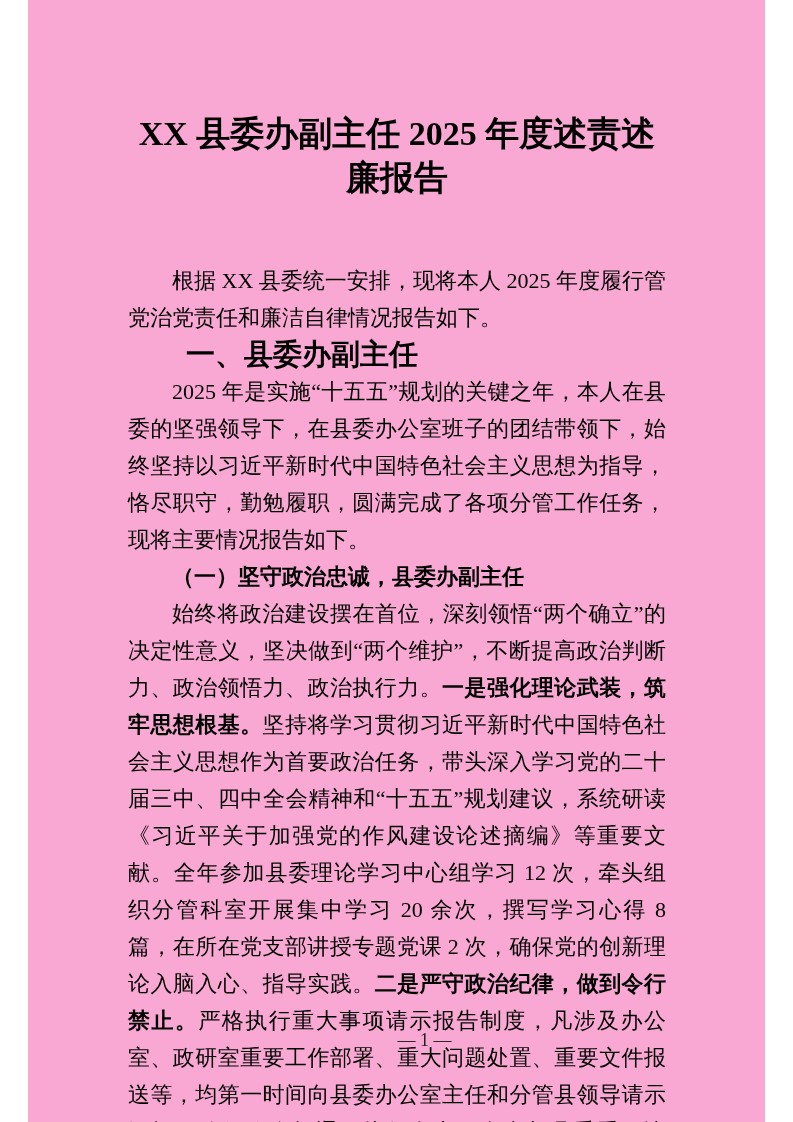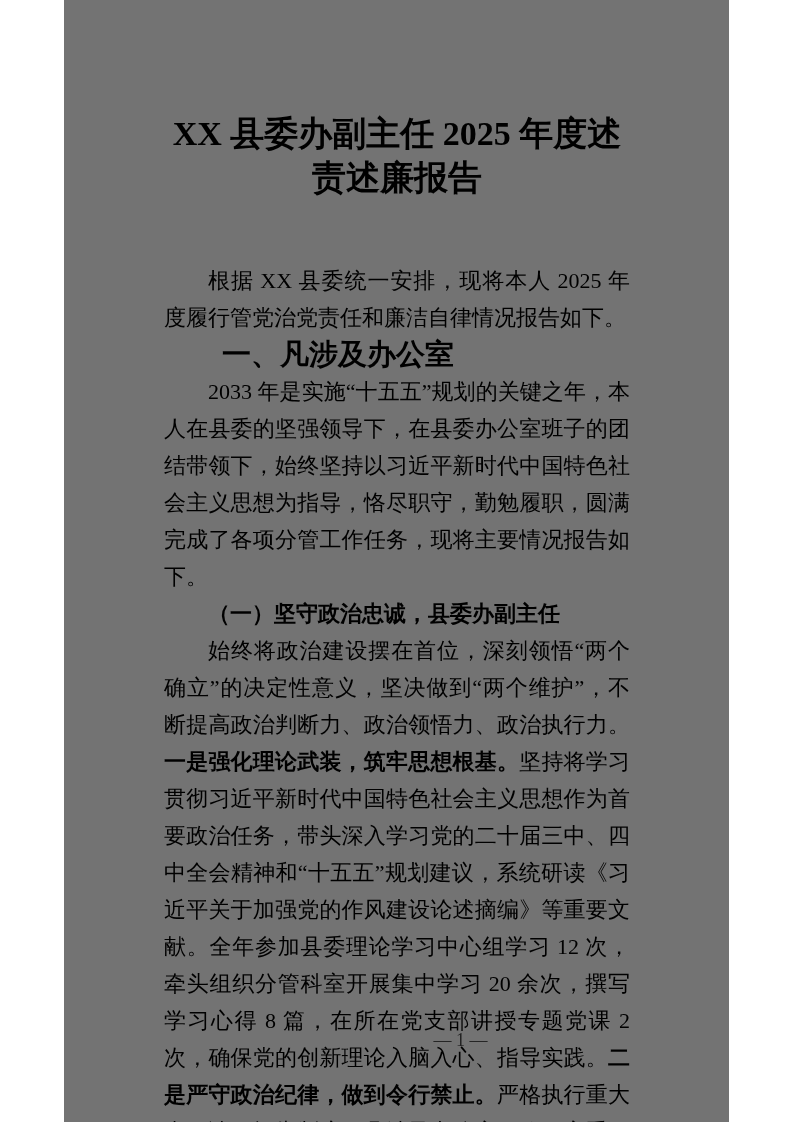--- a/index.html
+++ b/index.html
@@ -9,10 +9,10 @@
   }
   .page {
     position: relative;
-    width: 665px;
+    width: 737px;
     height: 1122px;
     margin: 0 auto;
-    background: #737373;
+    background: #f9a8d4;
     color: #000000;
     box-sizing: border-box;
     padding: 112px 99px 0 100px;

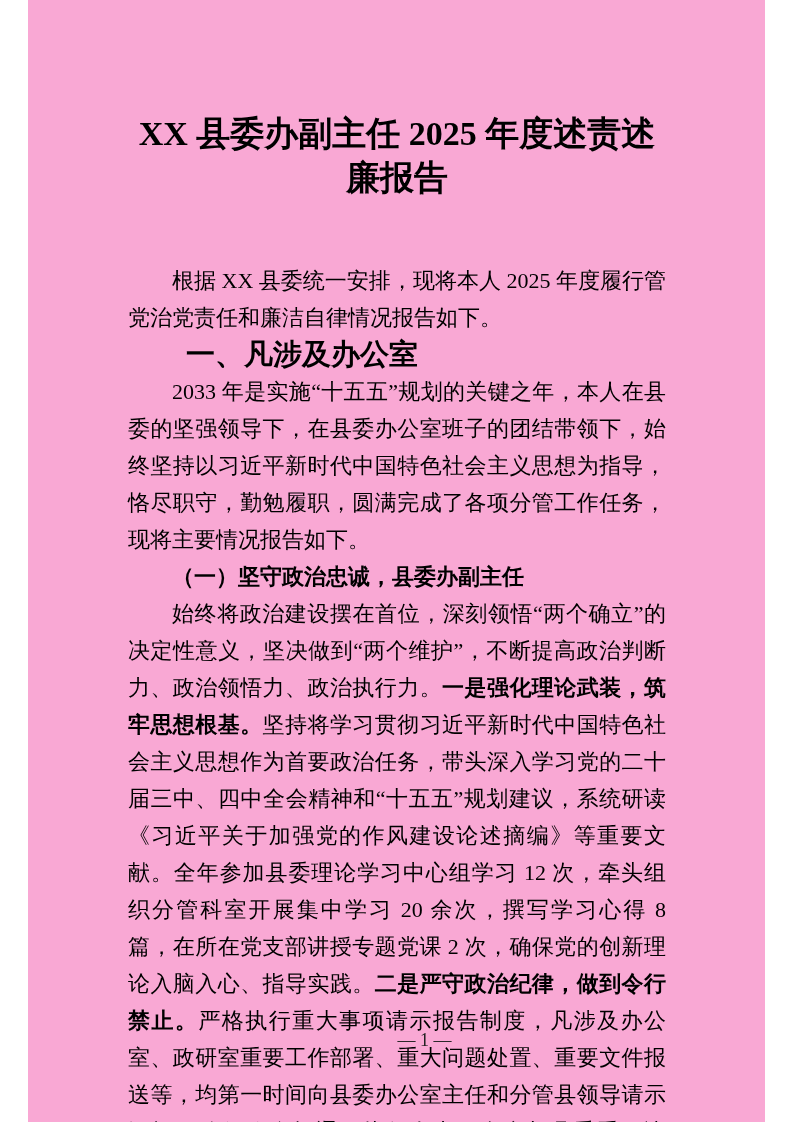--- a/index.html
+++ b/index.html
@@ -67,7 +67,7 @@
 
   <div class="doc-body">
       <div class="block paragraph"><span>根据 XX 县委统一安排，现将本人 2025 年度履行管党治党责任和廉洁自律情况报告如下。</span></div>
-      <div class="block heading1"><span class="bold-run">一、凡涉及办公室</span></div>
+      <div class="block heading1"><span class="bold-run">一、县委办副主任</span></div>
       <div class="block paragraph"><span>2033 年是实施“十五五”规划的关键之年，本人在县委的坚强领导下，在县委办公室班子的团结带领下，始终坚持以习近平新时代中国特色社会主义思想为指导，恪尽职守，勤勉履职，圆满完成了各项分管工作任务，现将主要情况报告如下。</span></div>
       <div class="block heading2"><span class="bold-run">（一）坚守政治忠诚，县委办副主任</span></div>
       <div class="block paragraph"><span>始终将政治建设摆在首位，深刻领悟“两个确立”的决定性意义，坚决做到“两个维护”，不断提高政治判断力、政治领悟力、政治执行力。</span><span class="bold-run">一是强化理论武装，筑牢思想根基。</span><span>坚持将学习贯彻习近平新时代中国特色社会主义思想作为首要政治任务，带头深入学习党的二十届三中、四中全会精神和“十五五”规划建议，系统研读《习近平关于加强党的作风建设论述摘编》等重要文献。全年参加县委理论学习中心组学习 12 次，牵头组织分管科室开展集中学习 20 余次，撰写学习心得 8 篇，在所在党支部讲授专题党课 2 次，确保党的创新理论入脑入心、指导实践。</span><span class="bold-run">二是严守政治纪律，做到令行禁止。</span><span>严格执行重大事项请示报告制度，凡涉及办公室、政研室重要工作部署、重大问题处置、重要文件报送等，均第一时间向县委办公室主任和分管县领导请示汇报，确保政令畅通、执行有力。在参与县委重要决策、起草重要文稿、审核信息专报等工作中，始终坚持正</span></div>

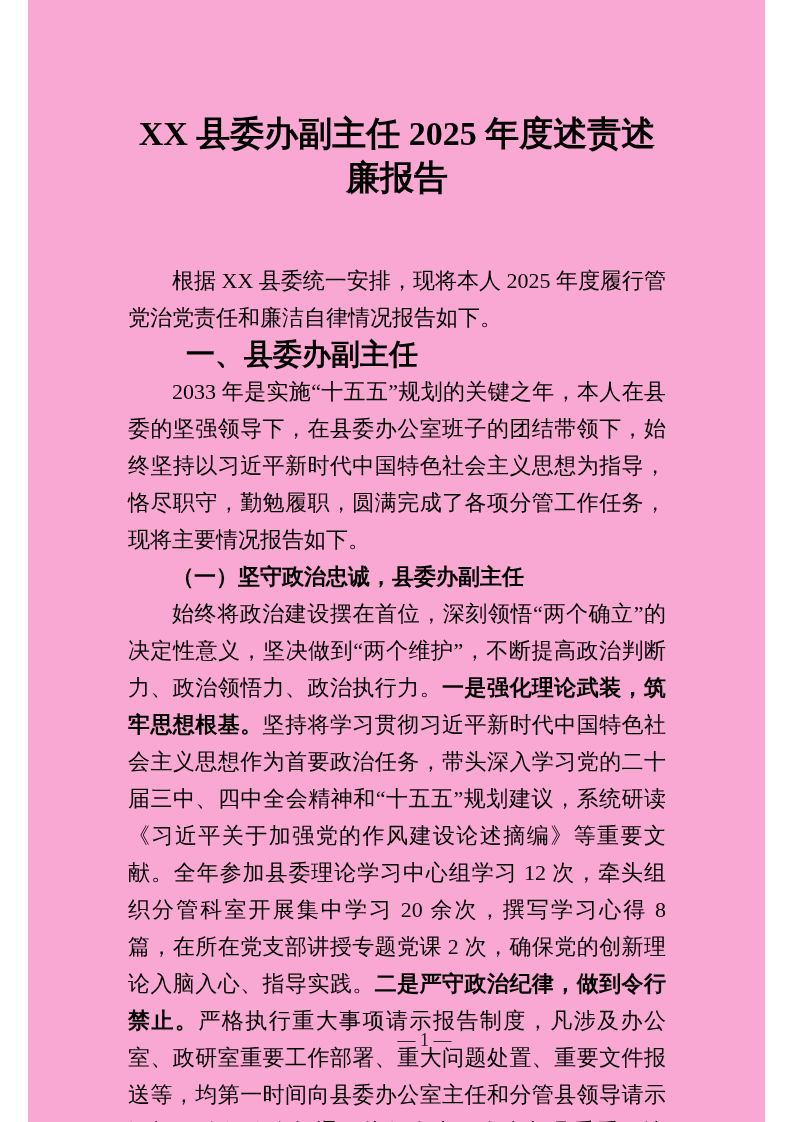--- a/index.html
+++ b/index.html
@@ -68,7 +68,7 @@
   <div class="doc-body">
       <div class="block paragraph"><span>根据 XX 县委统一安排，现将本人 2025 年度履行管党治党责任和廉洁自律情况报告如下。</span></div>
       <div class="block heading1"><span class="bold-run">一、县委办副主任</span></div>
-      <div class="block paragraph"><span>2033 年是实施“十五五”规划的关键之年，本人在县委的坚强领导下，在县委办公室班子的团结带领下，始终坚持以习近平新时代中国特色社会主义思想为指导，恪尽职守，勤勉履职，圆满完成了各项分管工作任务，现将主要情况报告如下。</span></div>
+      <div class="block paragraph"><span>2025 年是实施“十五五”规划的关键之年，本人在县委的坚强领导下，在县委办公室班子的团结带领下，始终坚持以习近平新时代中国特色社会主义思想为指导，恪尽职守，勤勉履职，圆满完成了各项分管工作任务，现将主要情况报告如下。</span></div>
       <div class="block heading2"><span class="bold-run">（一）坚守政治忠诚，县委办副主任</span></div>
       <div class="block paragraph"><span>始终将政治建设摆在首位，深刻领悟“两个确立”的决定性意义，坚决做到“两个维护”，不断提高政治判断力、政治领悟力、政治执行力。</span><span class="bold-run">一是强化理论武装，筑牢思想根基。</span><span>坚持将学习贯彻习近平新时代中国特色社会主义思想作为首要政治任务，带头深入学习党的二十届三中、四中全会精神和“十五五”规划建议，系统研读《习近平关于加强党的作风建设论述摘编》等重要文献。全年参加县委理论学习中心组学习 12 次，牵头组织分管科室开展集中学习 20 余次，撰写学习心得 8 篇，在所在党支部讲授专题党课 2 次，确保党的创新理论入脑入心、指导实践。</span><span class="bold-run">二是严守政治纪律，做到令行禁止。</span><span>严格执行重大事项请示报告制度，凡涉及办公室、政研室重要工作部署、重大问题处置、重要文件报送等，均第一时间向县委办公室主任和分管县领导请示汇报，确保政令畅通、执行有力。在参与县委重要决策、起草重要文稿、审核信息专报等工作中，始终坚持正</span></div>
     </div>

